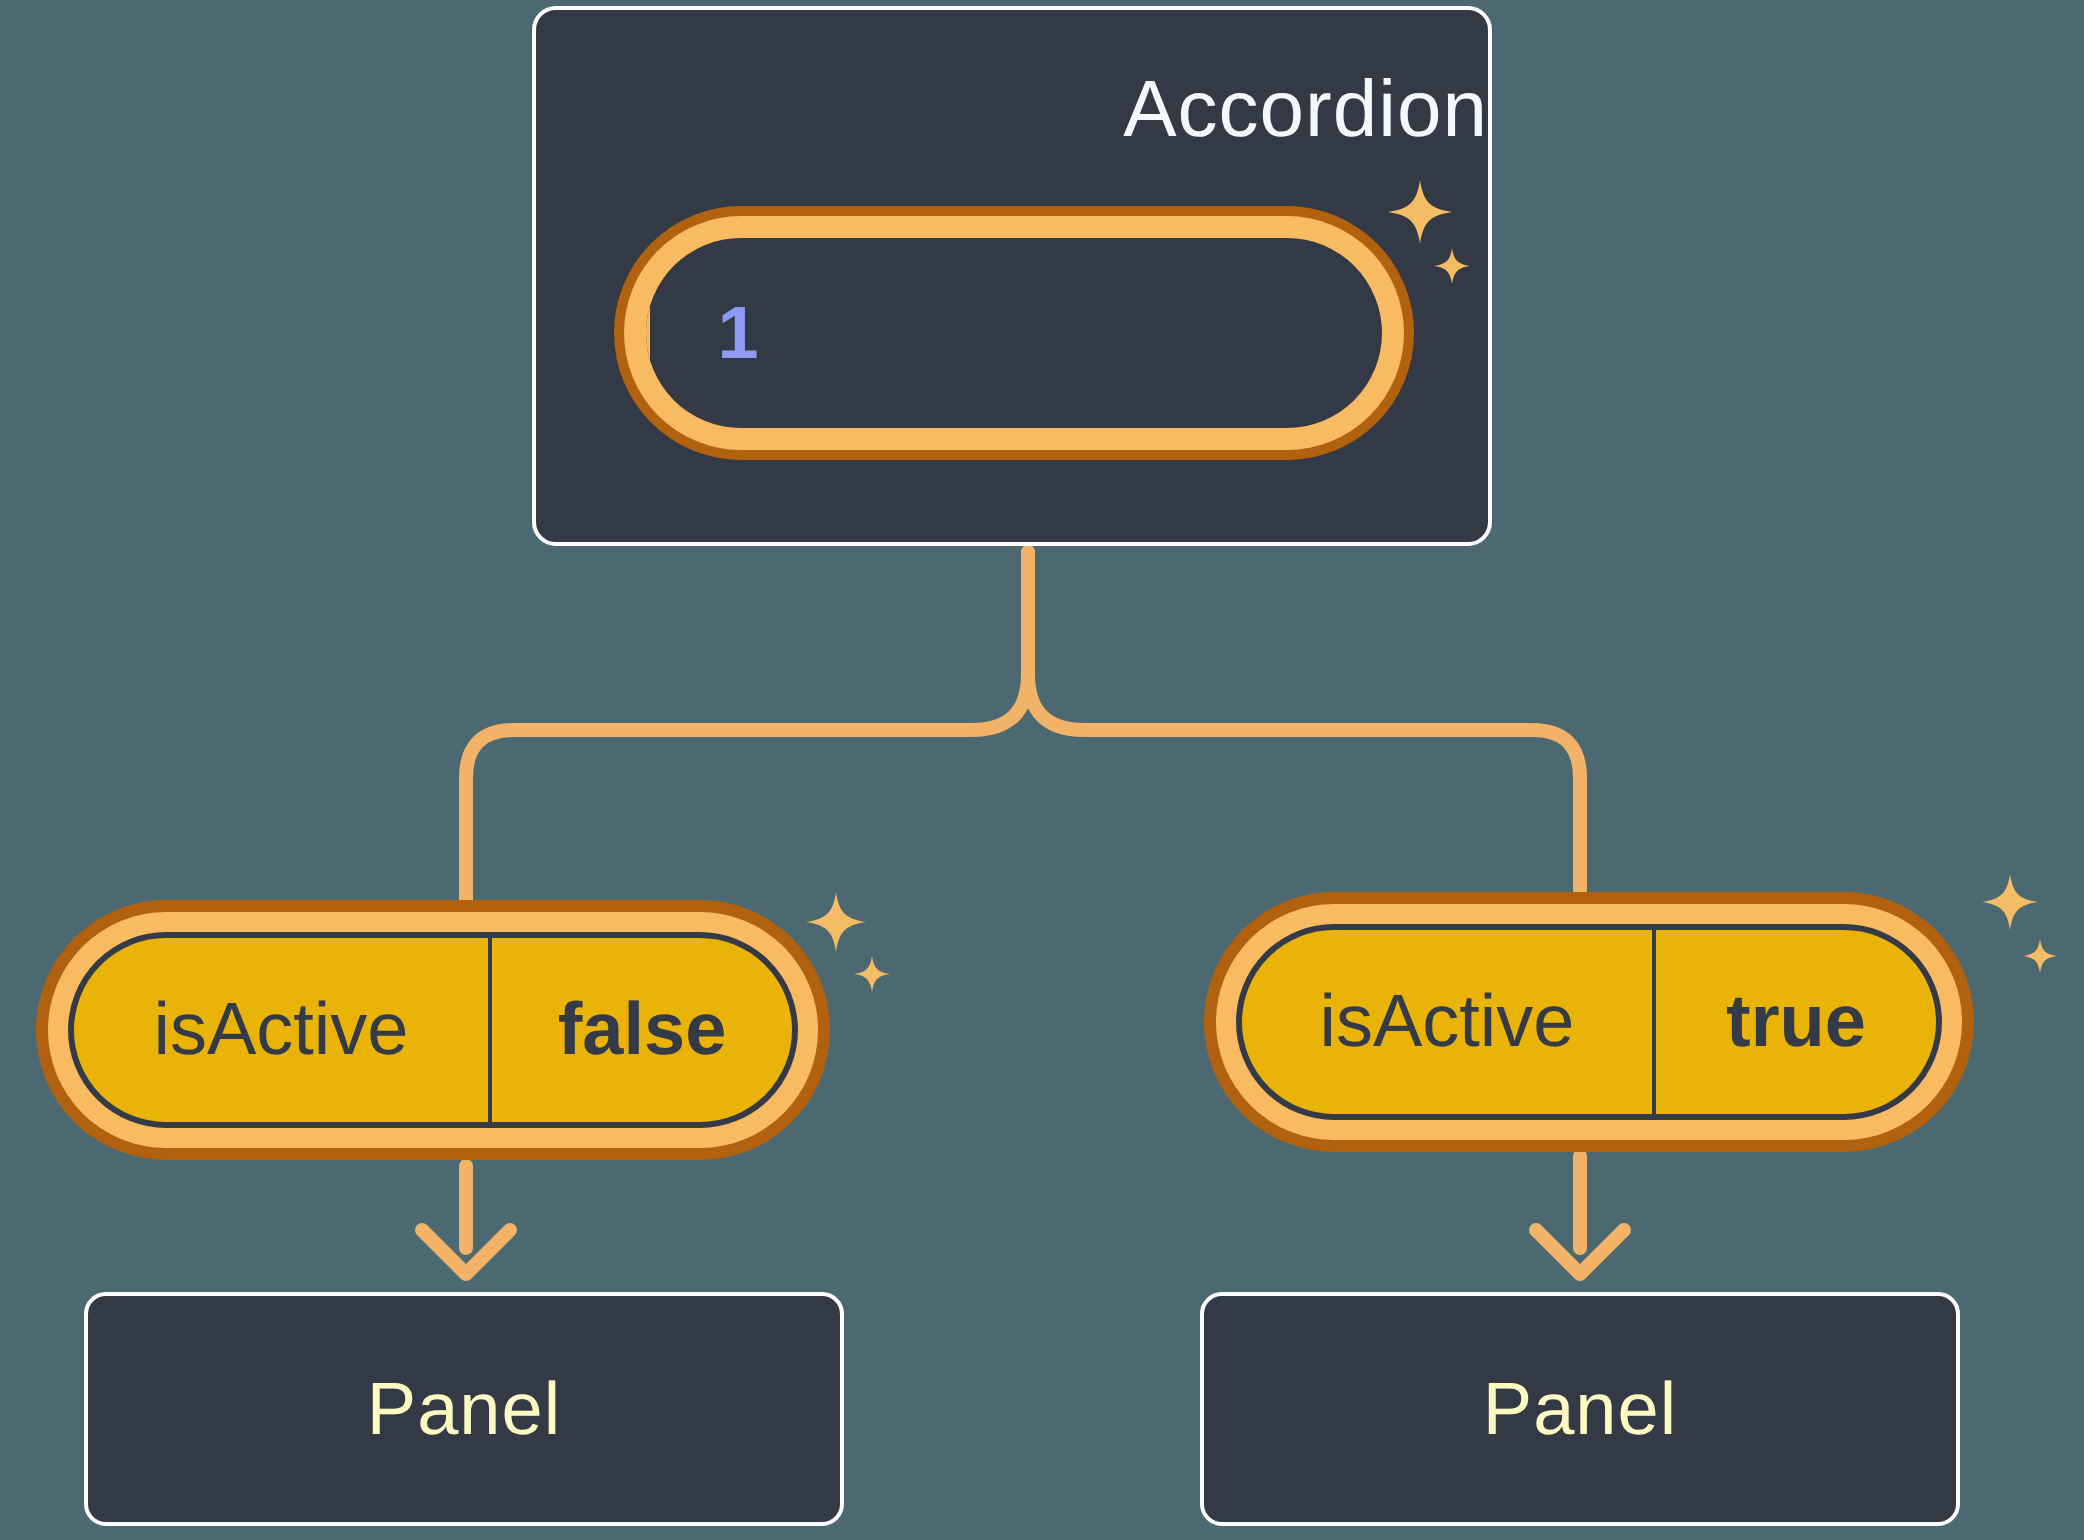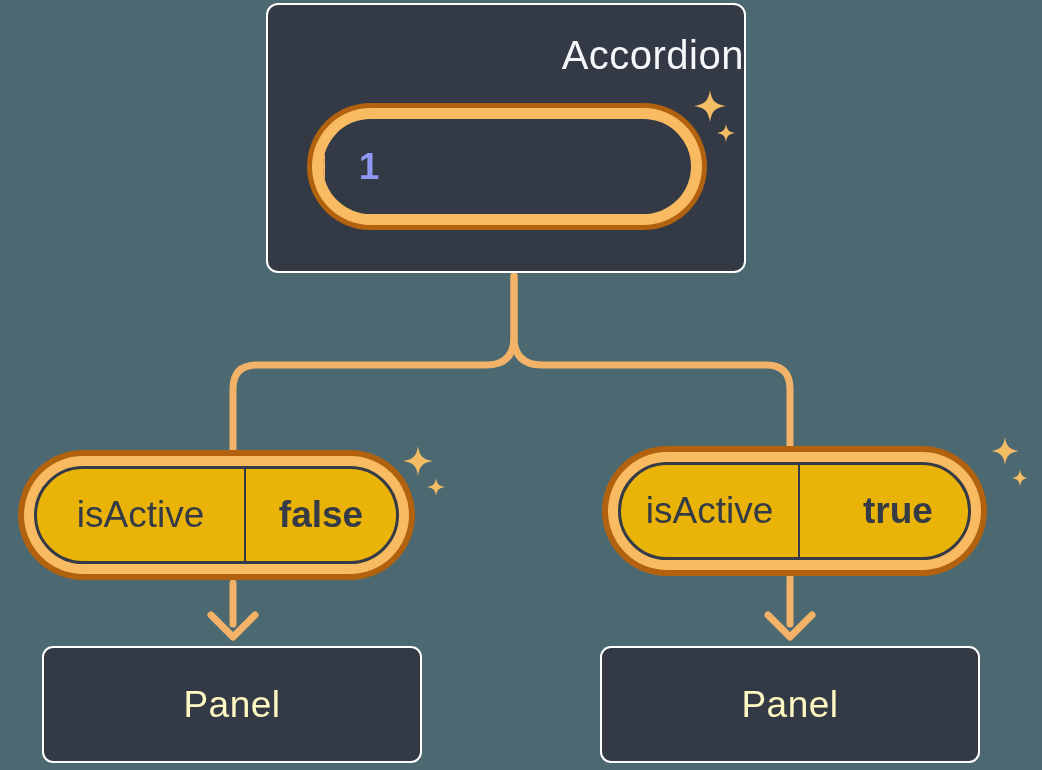--- a/index.html
+++ b/index.html
@@ -45,7 +45,7 @@
   .cell.val { font-size:37px; font-weight:700; }
   .w88  { width:88px; }
   .w150 { width:150px; }
-  .w140 { width:140px;padding-left:28px; }
+  .w140 { width:140px; }
   .purple { color:#8e99f3; }
   .darktxt { color:#343b46; }
   .divider { width:2px; align-self:stretch; }

